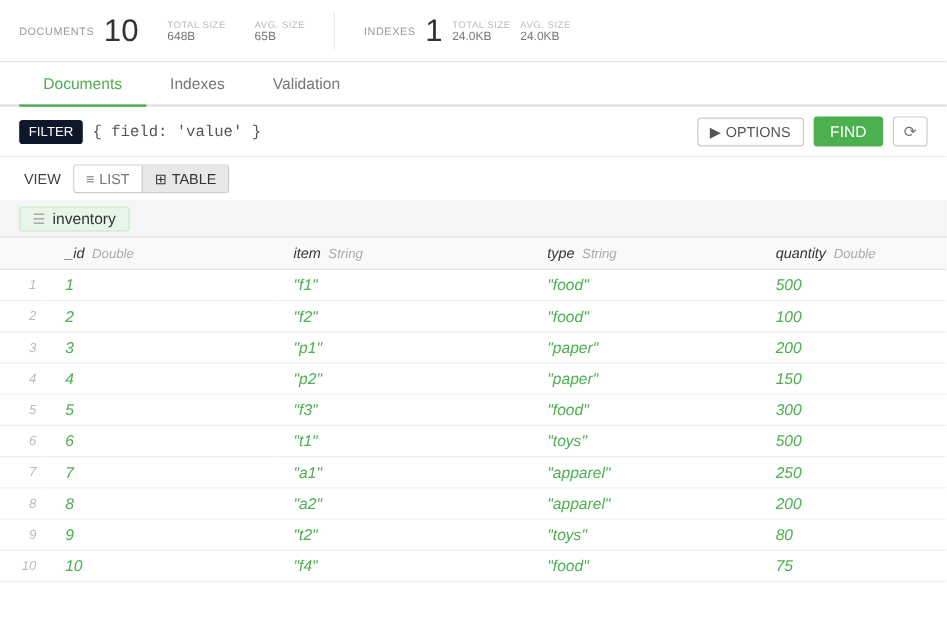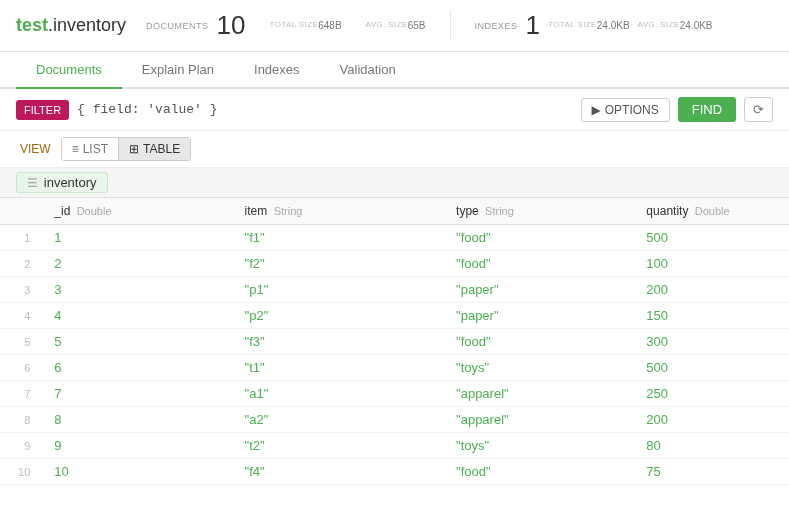--- a/index.html
+++ b/index.html
@@ -344,9 +344,6 @@
 <body>
 
 <div class="header">
-  <div class="logo">
-    <span class="logo-test">test</span><span class="logo-dot">.</span><span class="logo-db">inventory</span>
-  </div>
 
   <div class="stats-row">
     <div class="docs-section">

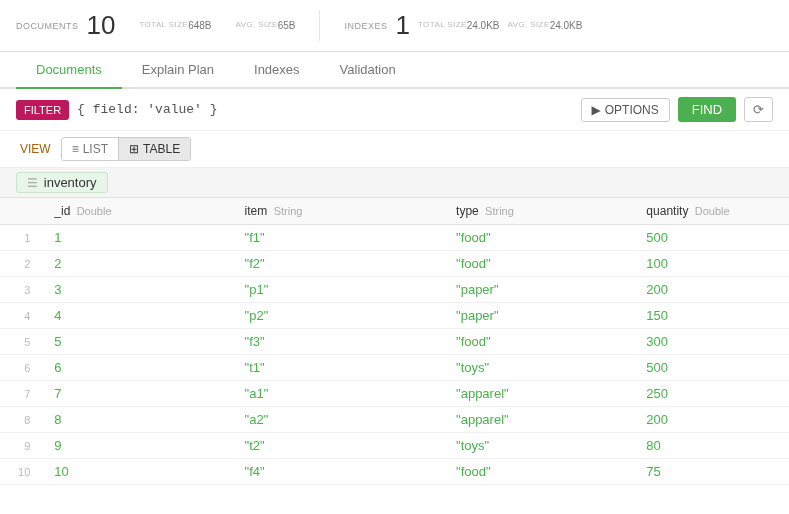--- a/index.html
+++ b/index.html
@@ -61,7 +61,7 @@
     }
     .size-block {
       display: flex;
-      flex-direction: row;
+      flex-direction: column;
       align-items: flex-start;
       font-size: 10px;
       color: #777;

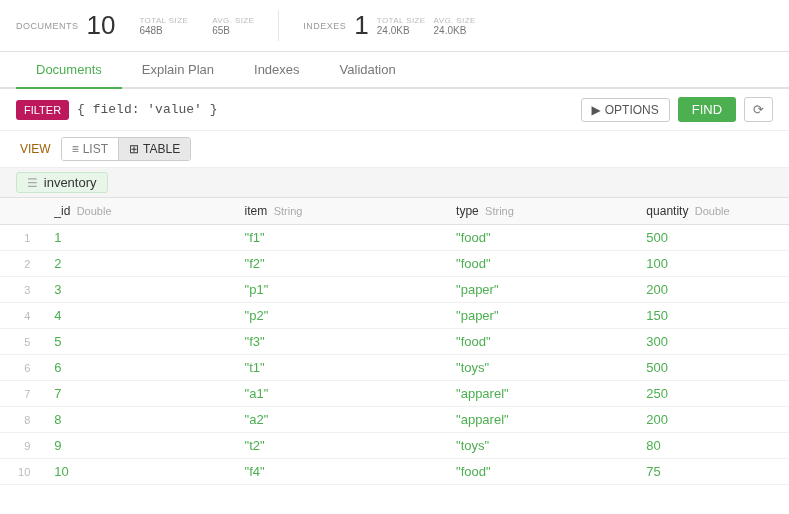--- a/index.html
+++ b/index.html
@@ -376,7 +376,6 @@
 
 <div class="tabs">
   <div class="tab active">Documents</div>
-  <div class="tab">Explain Plan</div>
   <div class="tab">Indexes</div>
   <div class="tab">Validation</div>
 </div>

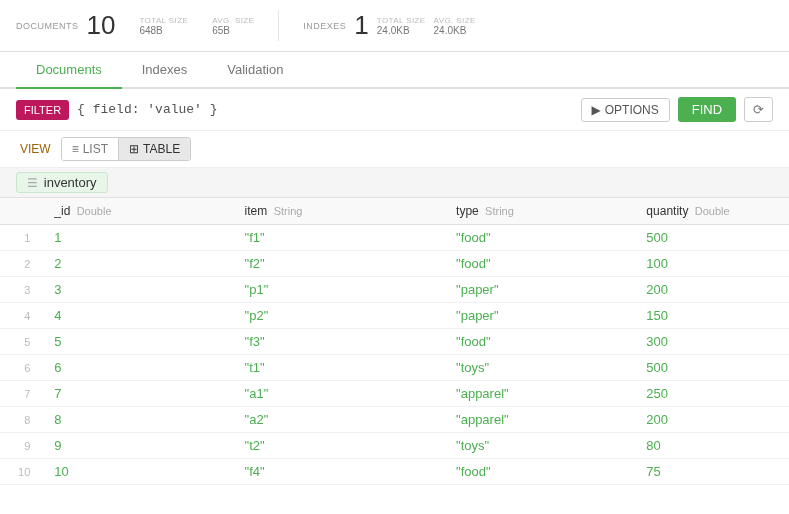--- a/index.html
+++ b/index.html
@@ -112,7 +112,7 @@
       background: #fff;
     }
     .filter-btn {
-      background: #be185d;
+      background: #0f172a;
       color: #fff;
       border: none;
       border-radius: 3px;

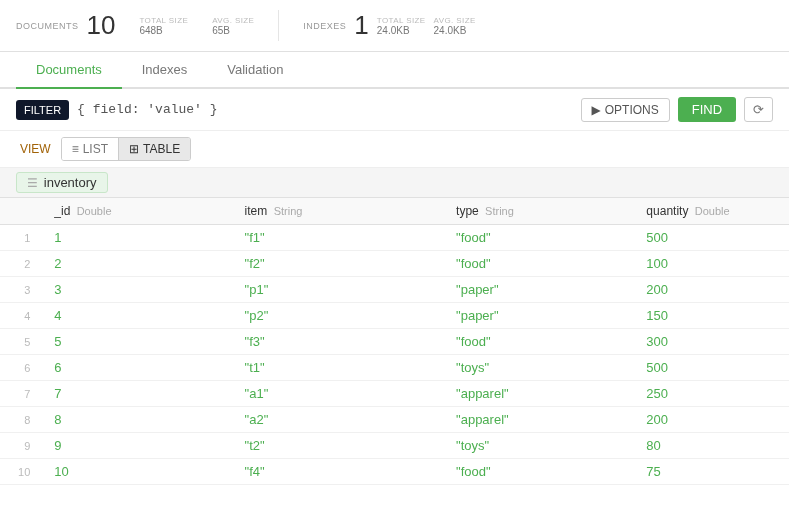--- a/index.html
+++ b/index.html
@@ -186,7 +186,7 @@
     }
     .view-label {
       font-size: 12px;
-      color: #a16207;
+      color: #404040;
       margin-left: 4px;
     }
     .view-toggle {

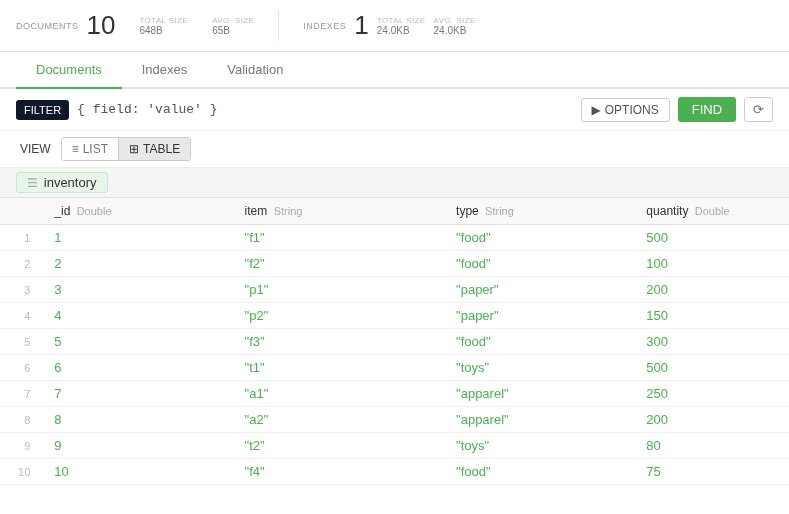--- a/index.html
+++ b/index.html
@@ -292,6 +292,7 @@
     table {
       width: 100%;
       border-collapse: collapse;
+      font-style: italic;
     }
     thead tr {
       background: #f9f9f9;

